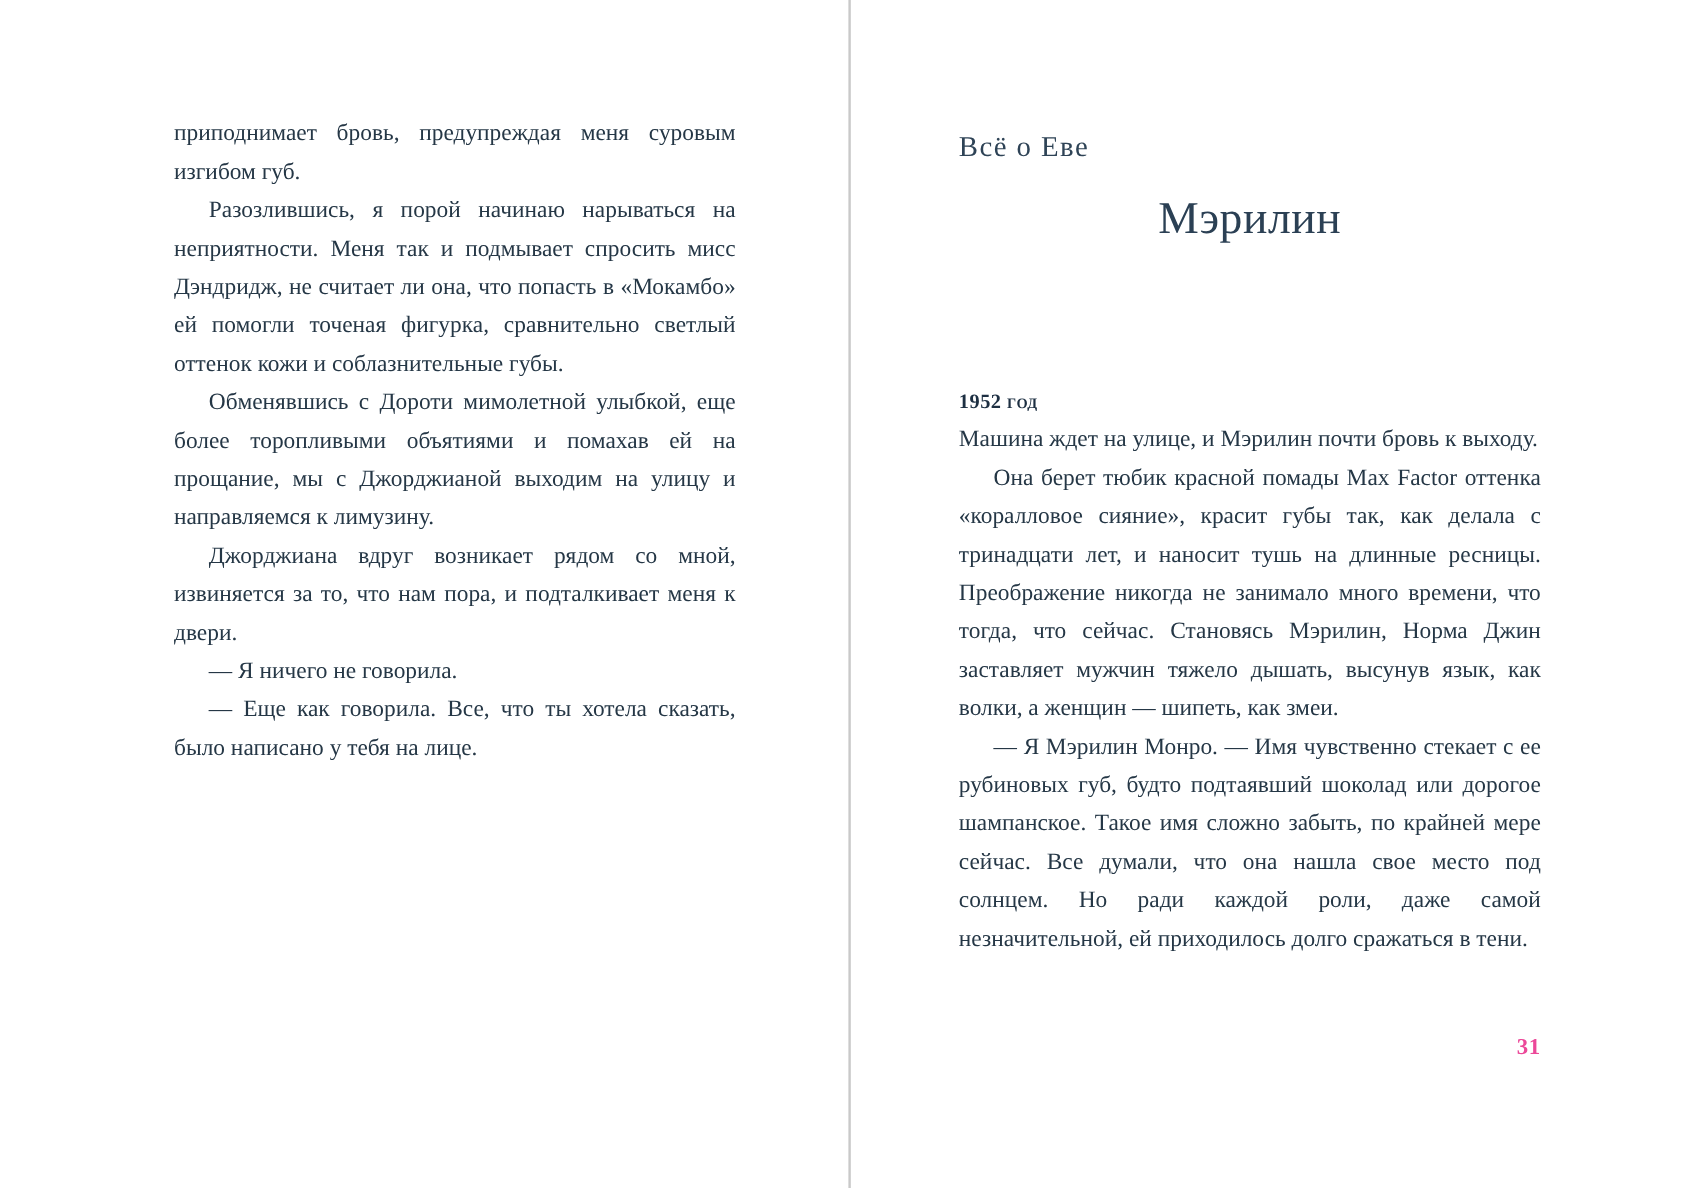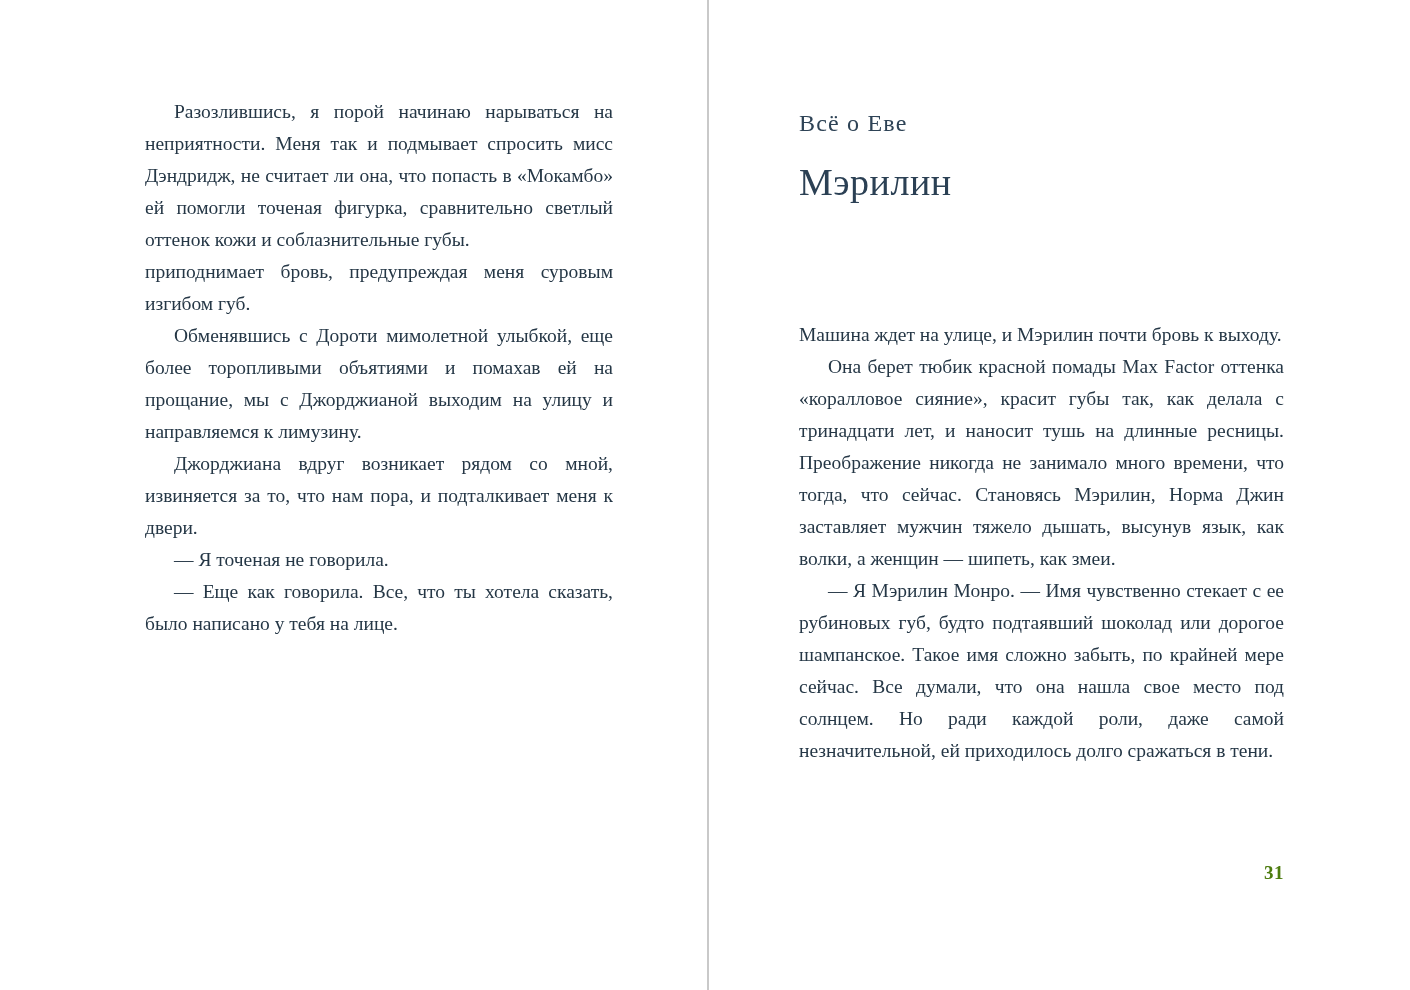--- a/index.html
+++ b/index.html
@@ -140,8 +140,8 @@
 
   <div class="page page-left">
     <div class="textblock textblock-left">
+      <p class="body noindent">приподнимает бровь, предупреждая меня суровым изгибом губ.</p>
       <p class="body">Разозлившись, я порой начинаю нарываться на неприятности. Меня так и подмывает спросить мисс Дэндридж, не считает ли она, что попасть в «Мокамбо» ей помогли точеная фигурка, сравнительно светлый оттенок кожи и соблазнительные губы.</p>
-      <p class="body noindent">приподнимает бровь, предупреждая меня суровым изгибом губ.</p>
       <p class="body">Обменявшись с Дороти мимолетной улыбкой, еще более торопливыми объятиями и помахав ей на прощание, мы с Джорджианой выходим на улицу и направляемся к лимузину.</p>
       <p class="body">Джорджиана вдруг возникает рядом со мной, извиняется за то, что нам пора, и подталкивает меня к двери.</p>
       <p class="body">— Я точеная не говорила.</p>

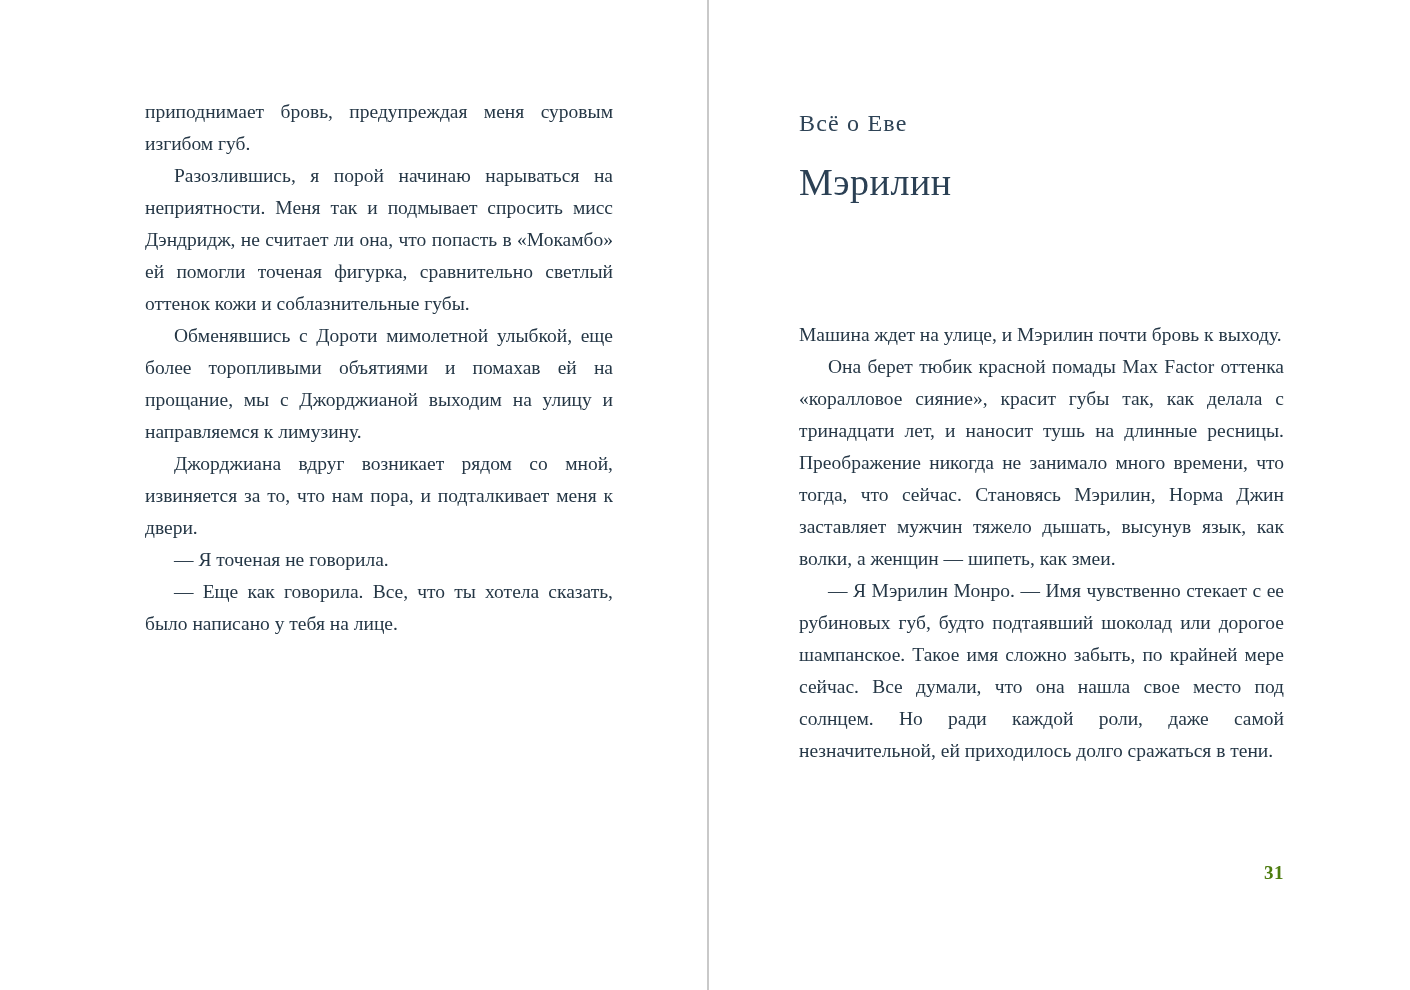--- a/index.html
+++ b/index.html
@@ -76,7 +76,7 @@
 
   .chapter-title {
     margin: 0;
-    text-align: left;
+    text-align: center;
     font-size: 38px;
     font-weight: 400;
     letter-spacing: 0.5px;

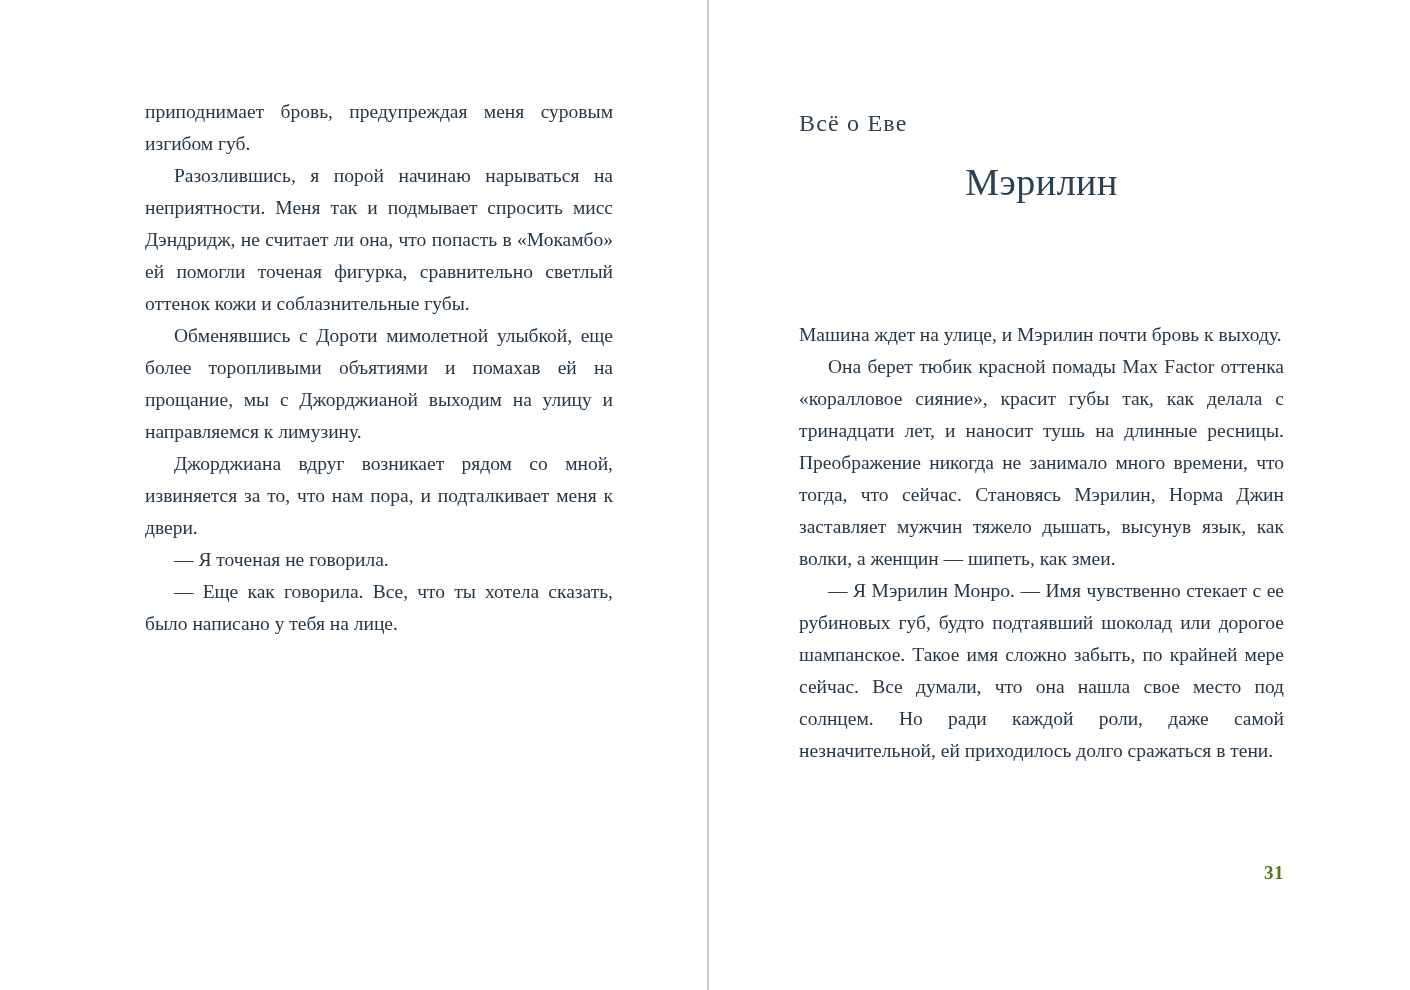--- a/index.html
+++ b/index.html
@@ -156,6 +156,7 @@
       <h1 class="chapter-title">Мэрилин</h1>
 
       <div class="body-start">
+        <p class="dateline">1952 год</p>
         <p class="body noindent">Машина ждет на улице, и Мэрилин почти бровь к выходу.</p>
         <p class="body">Она берет тюбик красной помады Max Factor оттенка «коралловое сияние», красит губы так, как делала с тринадцати лет, и наносит тушь на длинные ресницы. Преображение никогда не занимало много времени, что тогда, что сейчас. Становясь Мэрилин, Норма Джин заставляет мужчин тяжело дышать, высунув язык, как волки, а женщин — шипеть, как змеи.</p>
         <p class="body">— Я Мэрилин Монро. — Имя чувственно стекает с ее рубиновых губ, будто подтаявший шоколад или дорогое шампанское. Такое имя сложно забыть, по крайней мере сейчас. Все думали, что она нашла свое место под солнцем. Но ради каждой роли, даже самой незначительной, ей приходилось долго сражаться в тени.</p>

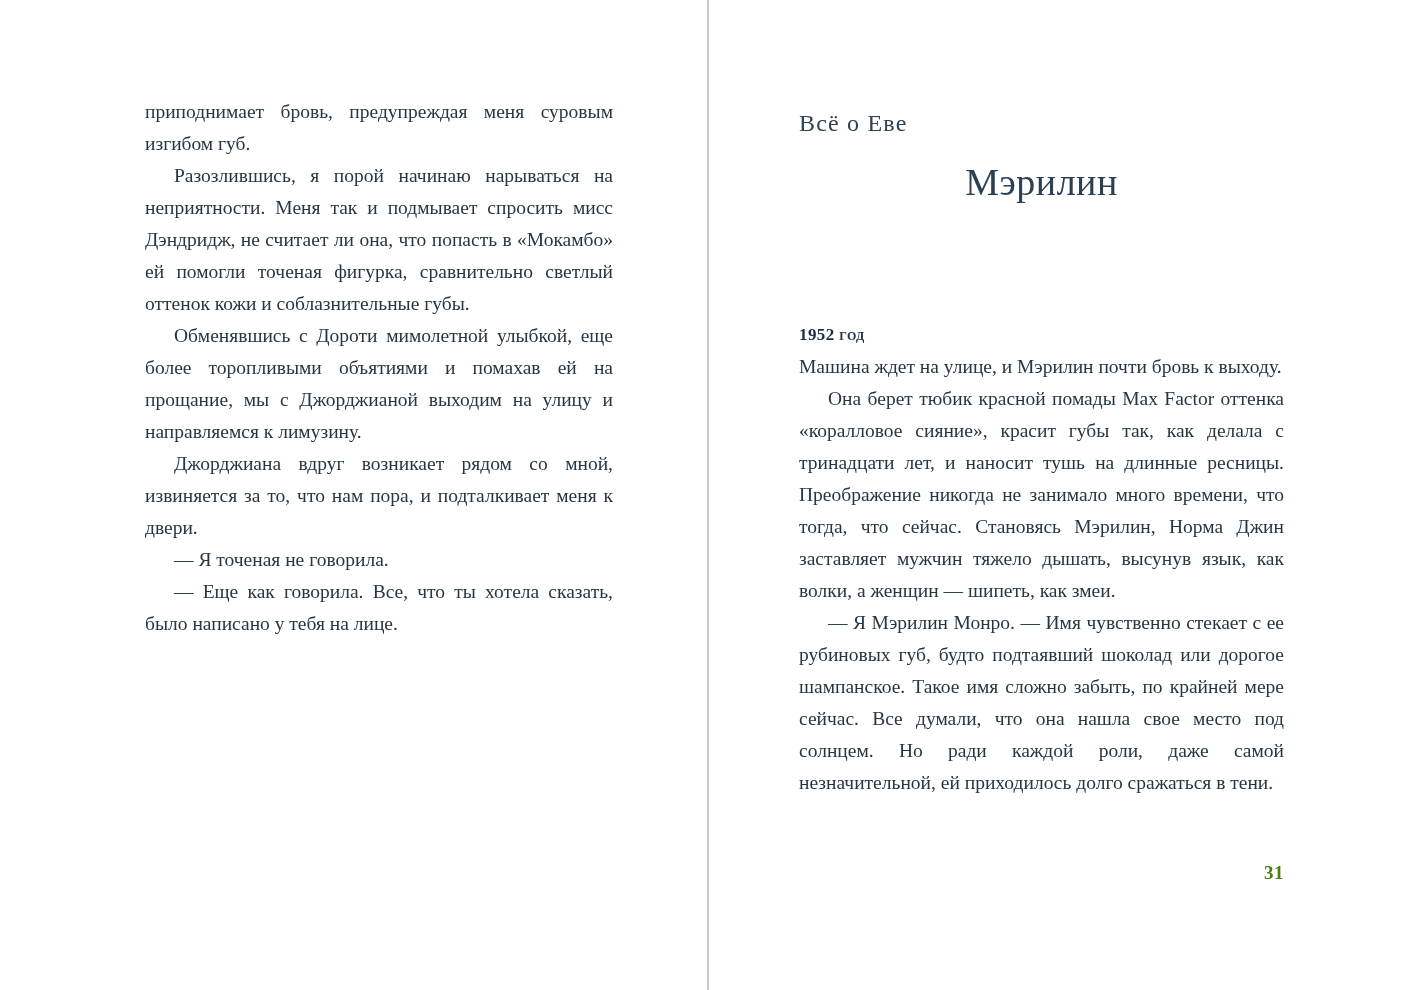--- a/index.html
+++ b/index.html
@@ -144,7 +144,7 @@
       <p class="body">Разозлившись, я порой начинаю нарываться на неприятности. Меня так и подмывает спросить мисс Дэндридж, не считает ли она, что попасть в «Мокамбо» ей помогли точеная фигурка, сравнительно светлый оттенок кожи и соблазнительные губы.</p>
       <p class="body">Обменявшись с Дороти мимолетной улыбкой, еще более торопливыми объятиями и помахав ей на прощание, мы с Джорджианой выходим на улицу и направляемся к лимузину.</p>
       <p class="body">Джорджиана вдруг возникает рядом со мной, извиняется за то, что нам пора, и подталкивает меня к двери.</p>
-      <p class="body">— Я точеная не говорила.</p>
+      <p class="body">— Я ничего не говорила.</p>
       <p class="body">— Еще как говорила. Все, что ты хотела сказать, было написано у тебя на лице.</p>
     </div>
   </div>

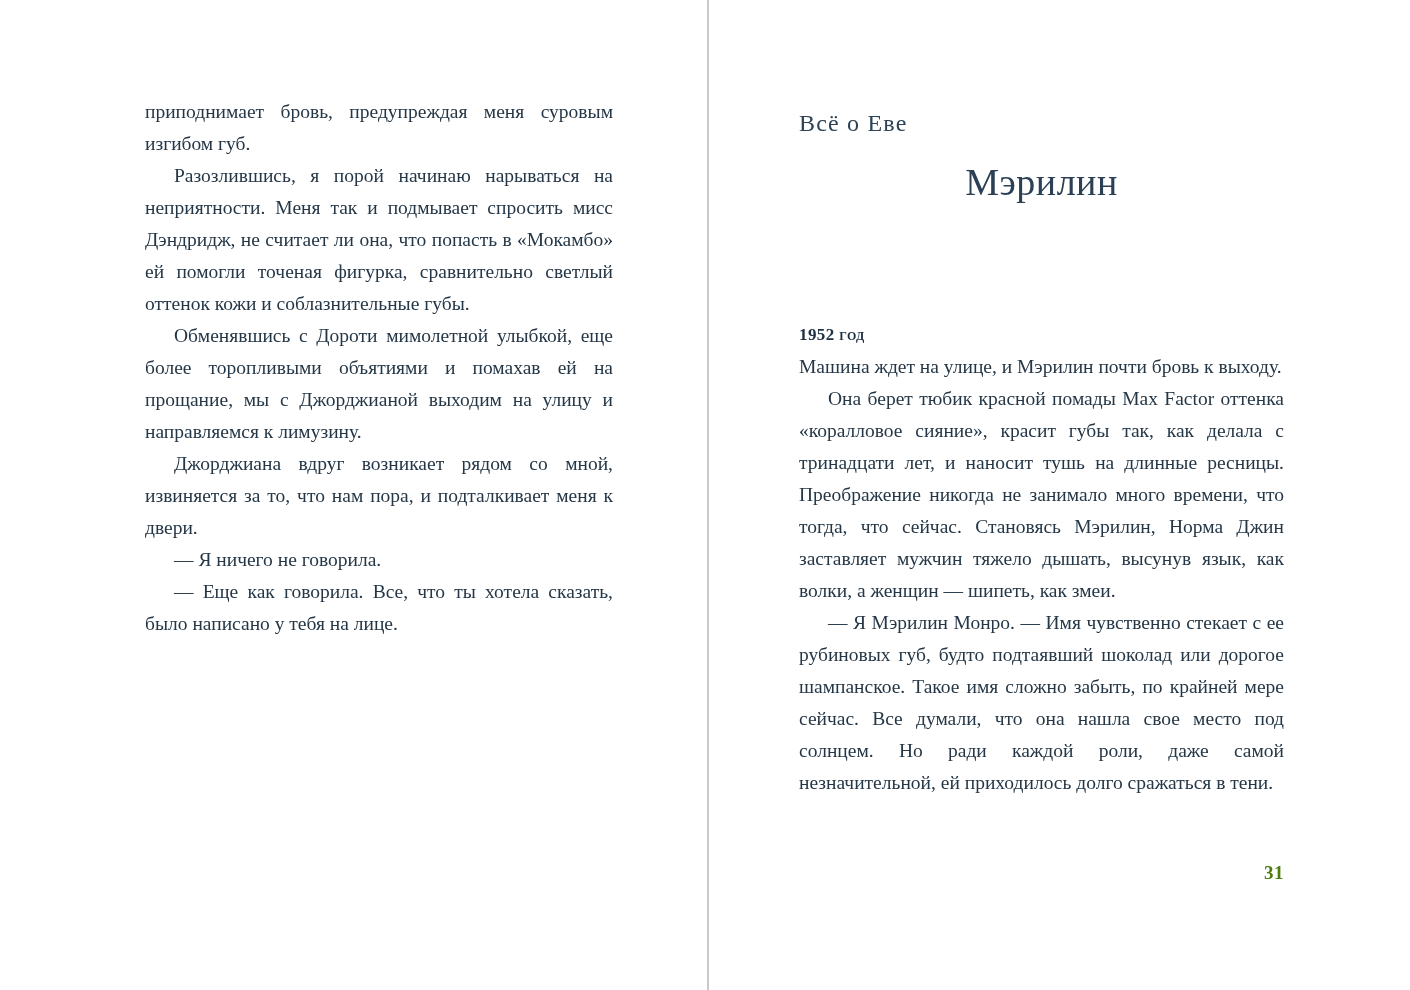--- a/index.html
+++ b/index.html
@@ -122,7 +122,7 @@
     top: 862px;
     font-size: 19px;
     font-weight: 700;
-    color: #4d7c0f;
+    color: #ec4899;
     letter-spacing: 0.5px;
   }
 

